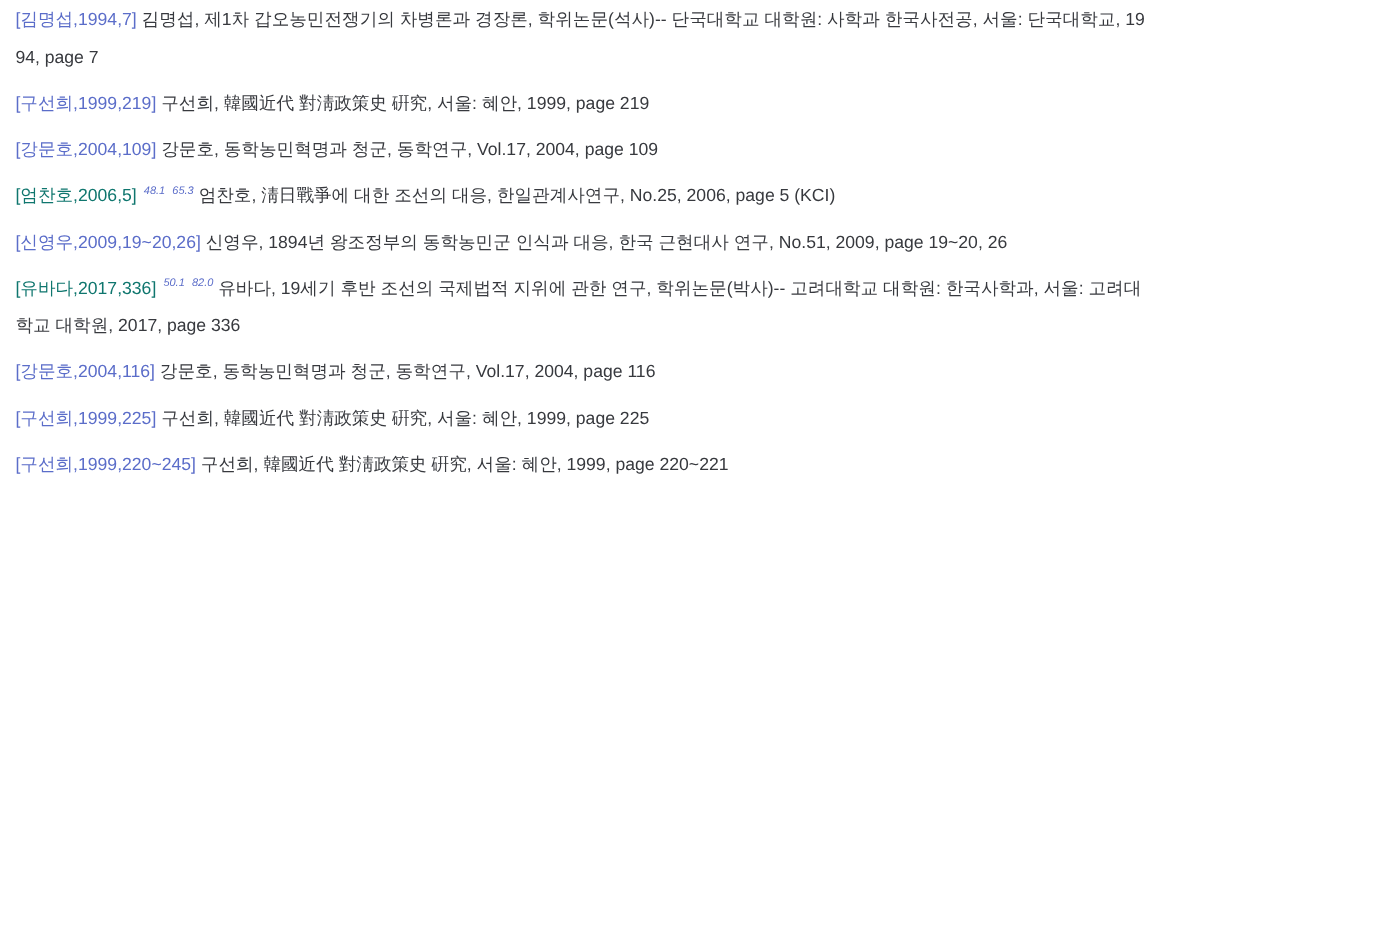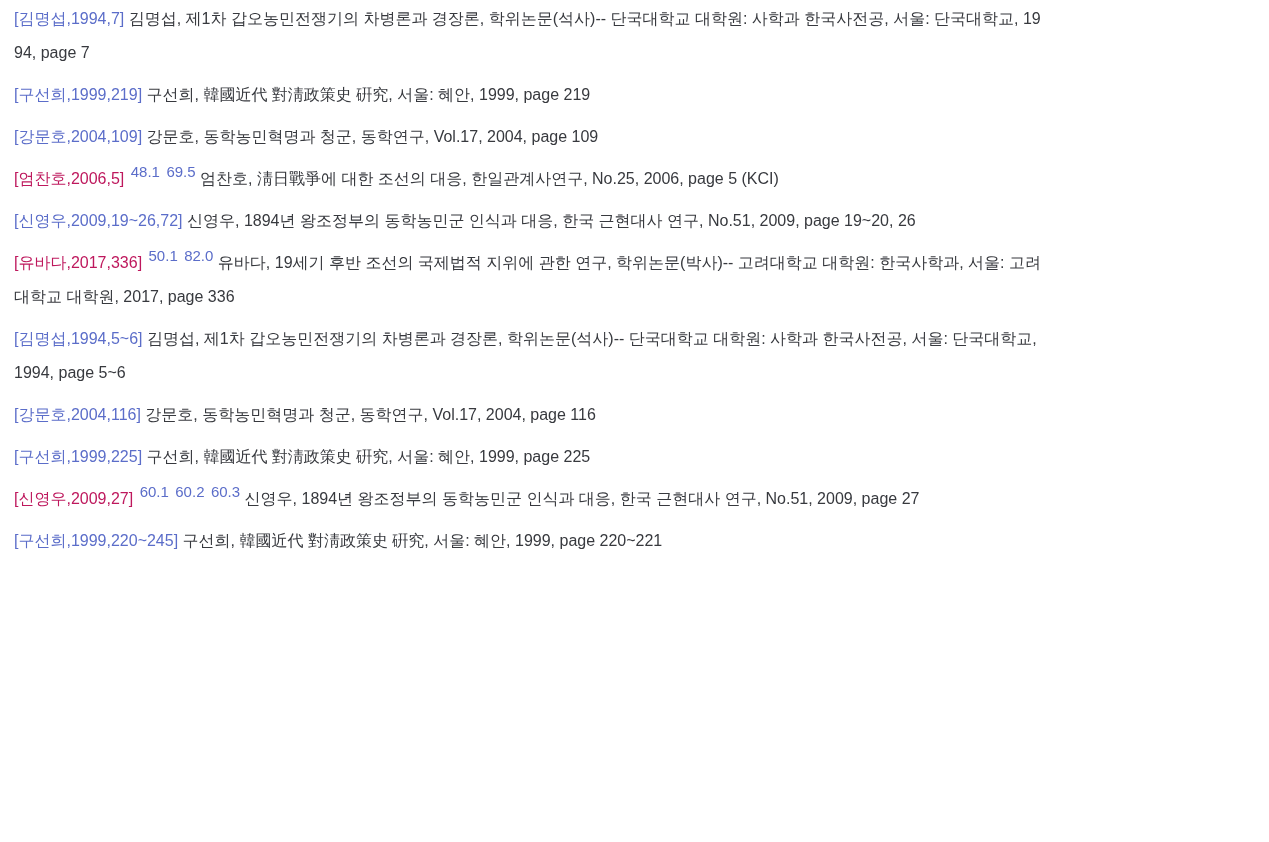--- a/index.html
+++ b/index.html
@@ -28,7 +28,7 @@
     overflow-wrap: anywhere;
   }
   .key {
-    color: #be185d;
+    color: #0f766e;
     text-decoration: none;
     white-space: nowrap;
   }

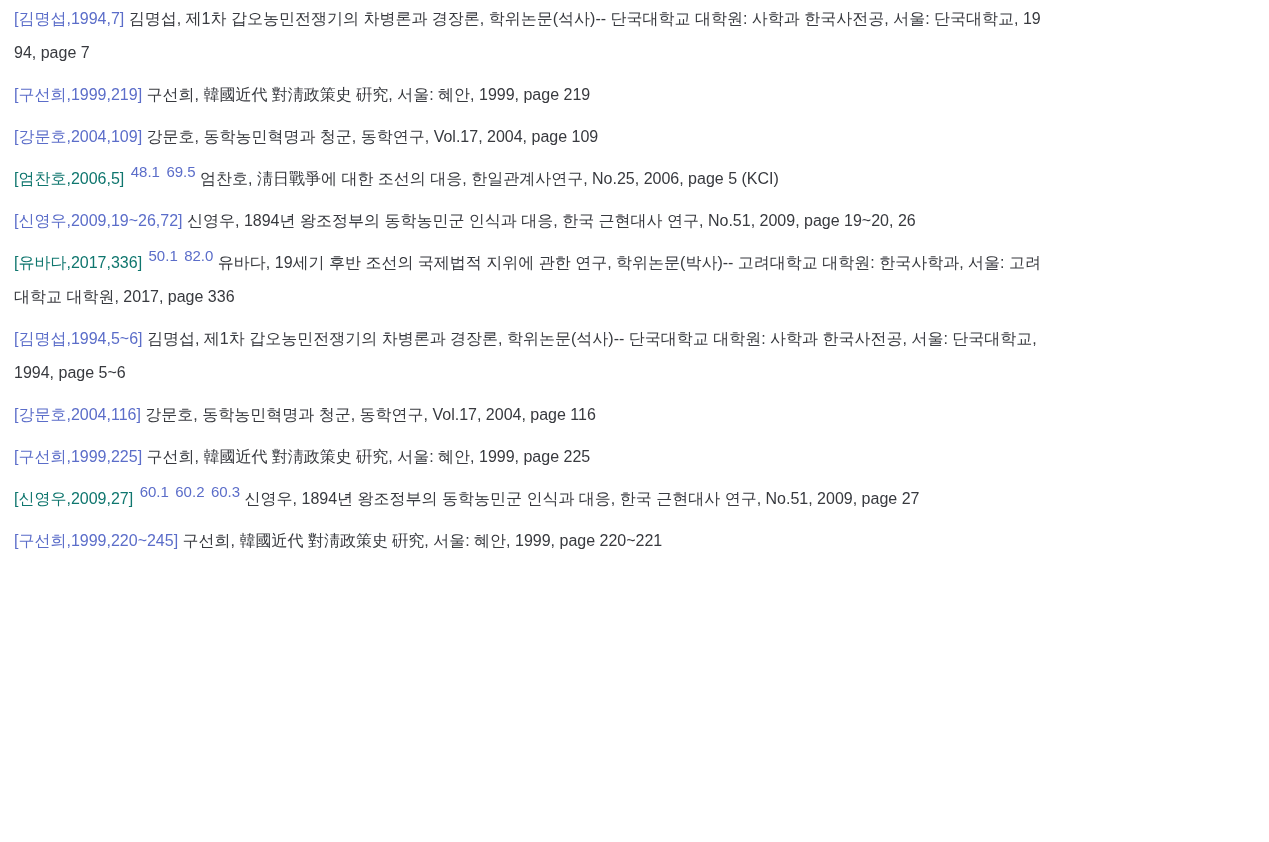--- a/index.html
+++ b/index.html
@@ -39,12 +39,13 @@
   a.backref {
     color: #5b6dc9;
     text-decoration: none;
-    font-size: 15px;
+    font-size: 10px;
     line-height: 1;
     vertical-align: 7px;
     margin-left: 2px;
     white-space: nowrap;
     cursor: pointer;
+    font-style: italic;
   }
   .text { color: #37393e; }
 </style>

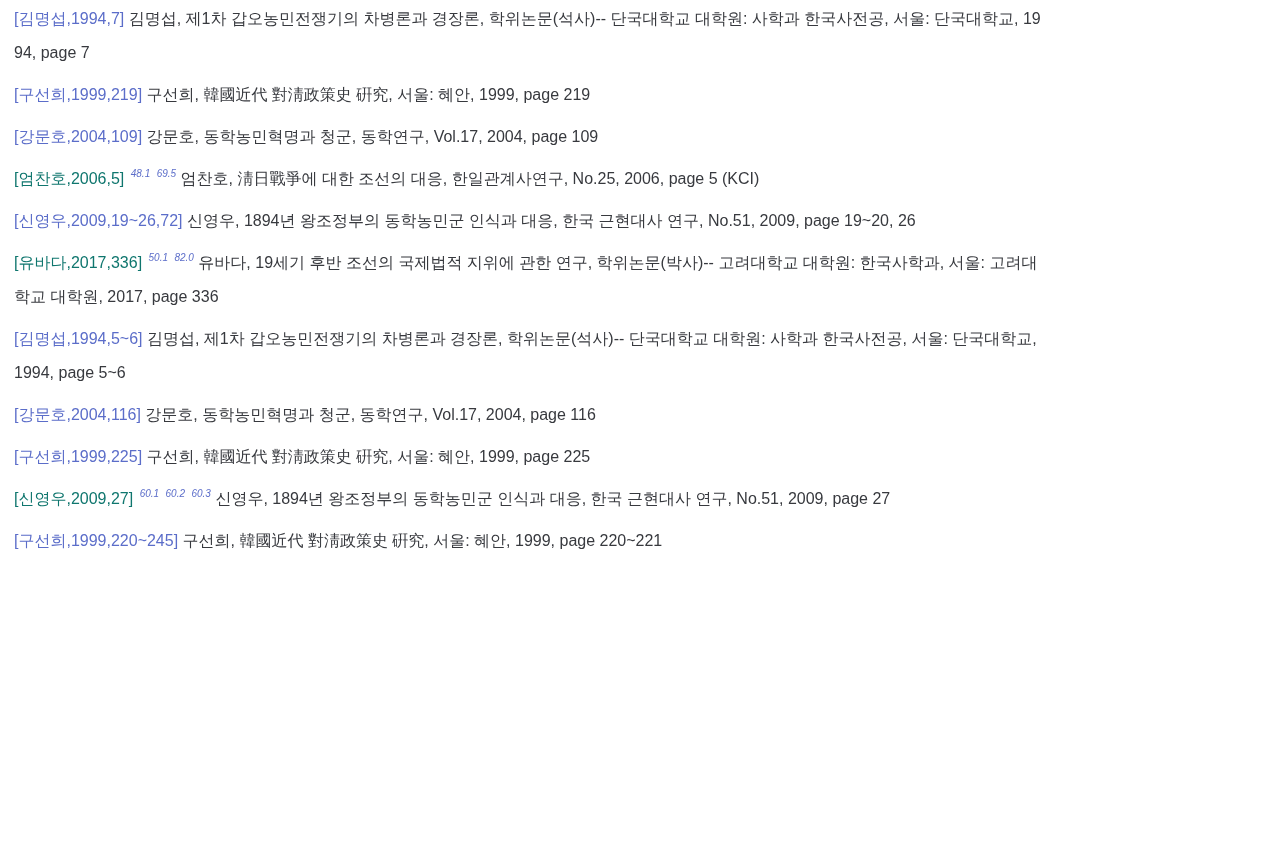--- a/index.html
+++ b/index.html
@@ -57,7 +57,7 @@
       <p class="ref"><a class="key link" href="#">[김명섭,1994,7]</a><span class="text"> 김명섭, 제1차 갑오농민전쟁기의 차병론과 경장론, 학위논문(석사)-- 단국대학교 대학원: 사학과 한국사전공, 서울: 단국대학교, 1994, page 7</span></p>
       <p class="ref"><a class="key link" href="#">[구선희,1999,219]</a><span class="text"> 구선희, 韓國近代 對淸政策史 硏究, 서울: 혜안, 1999, page 219</span></p>
       <p class="ref"><a class="key link" href="#">[강문호,2004,109]</a><span class="text"> 강문호, 동학농민혁명과 청군, 동학연구, Vol.17, 2004, page 109</span></p>
-      <p class="ref"><span class="key">[엄찬호,2006,5]</span> <a href="#" class="backref">48.1</a> <a href="#" class="backref">69.5</a><span class="text"> 엄찬호, 淸日戰爭에 대한 조선의 대응, 한일관계사연구, No.25, 2006, page 5 (KCI)</span></p>
+      <p class="ref"><span class="key">[엄찬호,2006,5]</span> <a href="#" class="backref">48.1</a> <a href="#" class="backref">65.3</a><span class="text"> 엄찬호, 淸日戰爭에 대한 조선의 대응, 한일관계사연구, No.25, 2006, page 5 (KCI)</span></p>
       <p class="ref"><a class="key link" href="#">[신영우,2009,19~26,72]</a><span class="text"> 신영우, 1894년 왕조정부의 동학농민군 인식과 대응, 한국 근현대사 연구, No.51, 2009, page 19~20, 26</span></p>
       <p class="ref"><span class="key">[유바다,2017,336]</span> <a href="#" class="backref">50.1</a> <a href="#" class="backref">82.0</a><span class="text"> 유바다, 19세기 후반 조선의 국제법적 지위에 관한 연구, 학위논문(박사)-- 고려대학교 대학원: 한국사학과, 서울: 고려대학교 대학원, 2017, page 336</span></p>
       <p class="ref"><a class="key link" href="#">[김명섭,1994,5~6]</a><span class="text"> 김명섭, 제1차 갑오농민전쟁기의 차병론과 경장론, 학위논문(석사)-- 단국대학교 대학원: 사학과 한국사전공, 서울: 단국대학교, 1994, page 5~6</span></p>

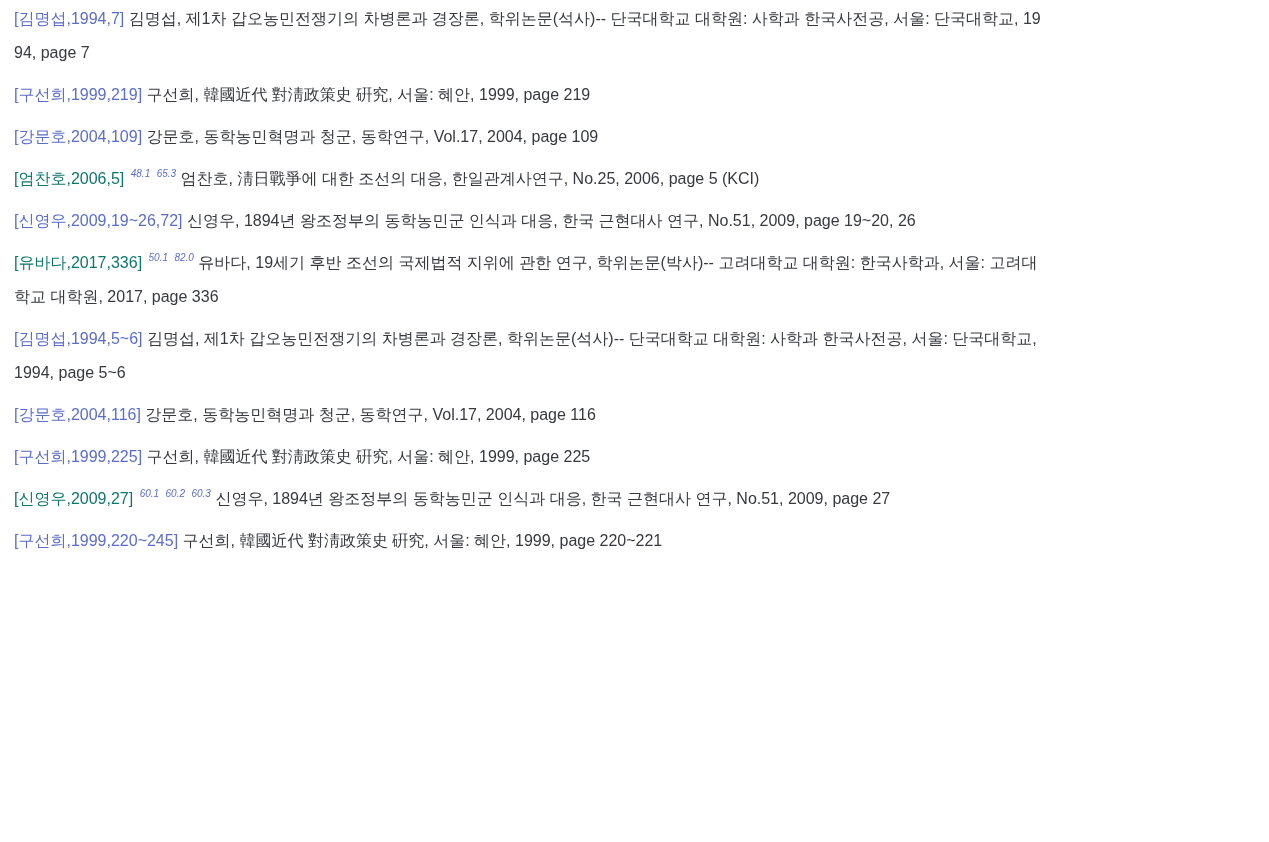--- a/index.html
+++ b/index.html
@@ -58,7 +58,7 @@
       <p class="ref"><a class="key link" href="#">[구선희,1999,219]</a><span class="text"> 구선희, 韓國近代 對淸政策史 硏究, 서울: 혜안, 1999, page 219</span></p>
       <p class="ref"><a class="key link" href="#">[강문호,2004,109]</a><span class="text"> 강문호, 동학농민혁명과 청군, 동학연구, Vol.17, 2004, page 109</span></p>
       <p class="ref"><span class="key">[엄찬호,2006,5]</span> <a href="#" class="backref">48.1</a> <a href="#" class="backref">65.3</a><span class="text"> 엄찬호, 淸日戰爭에 대한 조선의 대응, 한일관계사연구, No.25, 2006, page 5 (KCI)</span></p>
-      <p class="ref"><a class="key link" href="#">[신영우,2009,19~26,72]</a><span class="text"> 신영우, 1894년 왕조정부의 동학농민군 인식과 대응, 한국 근현대사 연구, No.51, 2009, page 19~20, 26</span></p>
+      <p class="ref"><a class="key link" href="#">[신영우,2009,19~20,26]</a><span class="text"> 신영우, 1894년 왕조정부의 동학농민군 인식과 대응, 한국 근현대사 연구, No.51, 2009, page 19~20, 26</span></p>
       <p class="ref"><span class="key">[유바다,2017,336]</span> <a href="#" class="backref">50.1</a> <a href="#" class="backref">82.0</a><span class="text"> 유바다, 19세기 후반 조선의 국제법적 지위에 관한 연구, 학위논문(박사)-- 고려대학교 대학원: 한국사학과, 서울: 고려대학교 대학원, 2017, page 336</span></p>
       <p class="ref"><a class="key link" href="#">[김명섭,1994,5~6]</a><span class="text"> 김명섭, 제1차 갑오농민전쟁기의 차병론과 경장론, 학위논문(석사)-- 단국대학교 대학원: 사학과 한국사전공, 서울: 단국대학교, 1994, page 5~6</span></p>
       <p class="ref"><a class="key link" href="#">[강문호,2004,116]</a><span class="text"> 강문호, 동학농민혁명과 청군, 동학연구, Vol.17, 2004, page 116</span></p>

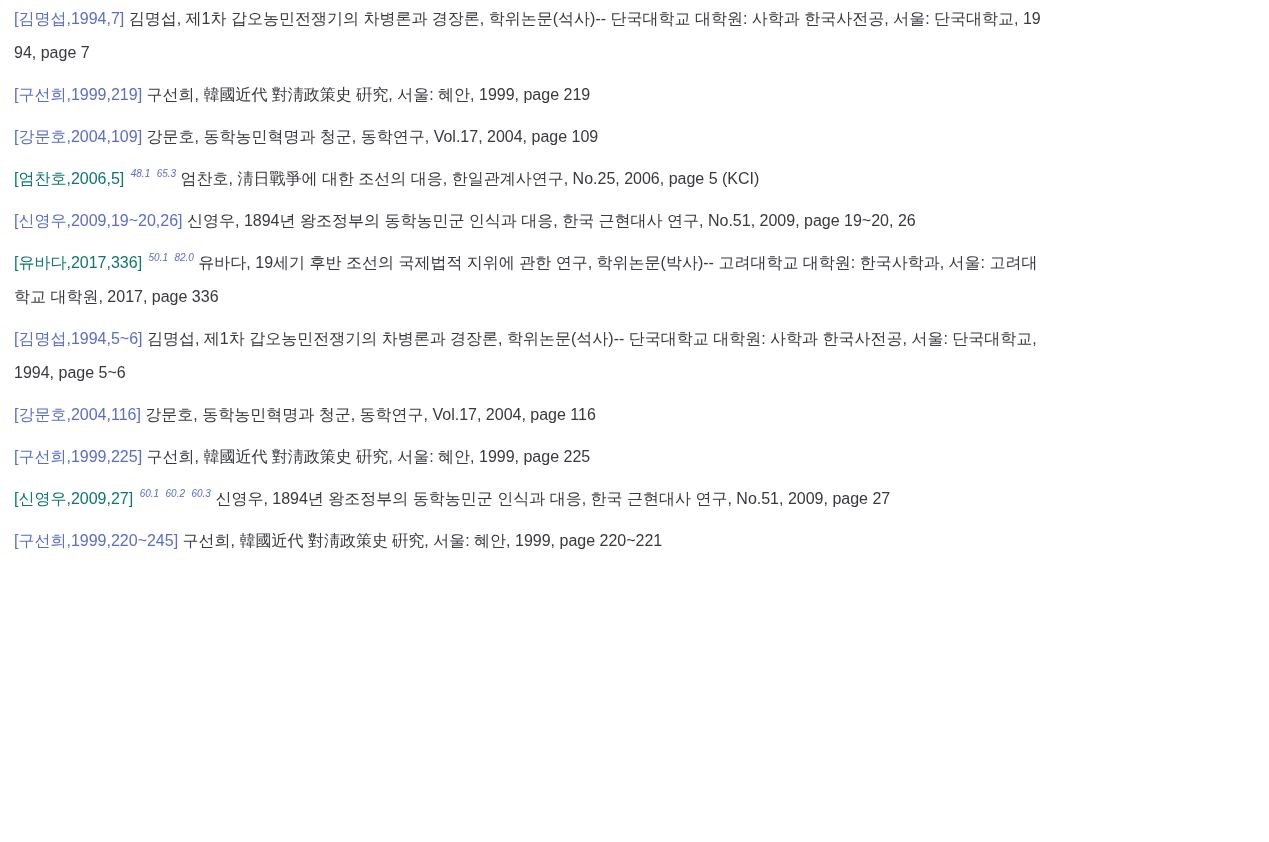--- a/index.html
+++ b/index.html
@@ -60,7 +60,6 @@
       <p class="ref"><span class="key">[엄찬호,2006,5]</span> <a href="#" class="backref">48.1</a> <a href="#" class="backref">65.3</a><span class="text"> 엄찬호, 淸日戰爭에 대한 조선의 대응, 한일관계사연구, No.25, 2006, page 5 (KCI)</span></p>
       <p class="ref"><a class="key link" href="#">[신영우,2009,19~20,26]</a><span class="text"> 신영우, 1894년 왕조정부의 동학농민군 인식과 대응, 한국 근현대사 연구, No.51, 2009, page 19~20, 26</span></p>
       <p class="ref"><span class="key">[유바다,2017,336]</span> <a href="#" class="backref">50.1</a> <a href="#" class="backref">82.0</a><span class="text"> 유바다, 19세기 후반 조선의 국제법적 지위에 관한 연구, 학위논문(박사)-- 고려대학교 대학원: 한국사학과, 서울: 고려대학교 대학원, 2017, page 336</span></p>
-      <p class="ref"><a class="key link" href="#">[김명섭,1994,5~6]</a><span class="text"> 김명섭, 제1차 갑오농민전쟁기의 차병론과 경장론, 학위논문(석사)-- 단국대학교 대학원: 사학과 한국사전공, 서울: 단국대학교, 1994, page 5~6</span></p>
       <p class="ref"><a class="key link" href="#">[강문호,2004,116]</a><span class="text"> 강문호, 동학농민혁명과 청군, 동학연구, Vol.17, 2004, page 116</span></p>
       <p class="ref"><a class="key link" href="#">[구선희,1999,225]</a><span class="text"> 구선희, 韓國近代 對淸政策史 硏究, 서울: 혜안, 1999, page 225</span></p>
       <p class="ref"><span class="key">[신영우,2009,27]</span> <a href="#" class="backref">60.1</a> <a href="#" class="backref">60.2</a> <a href="#" class="backref">60.3</a><span class="text"> 신영우, 1894년 왕조정부의 동학농민군 인식과 대응, 한국 근현대사 연구, No.51, 2009, page 27</span></p>

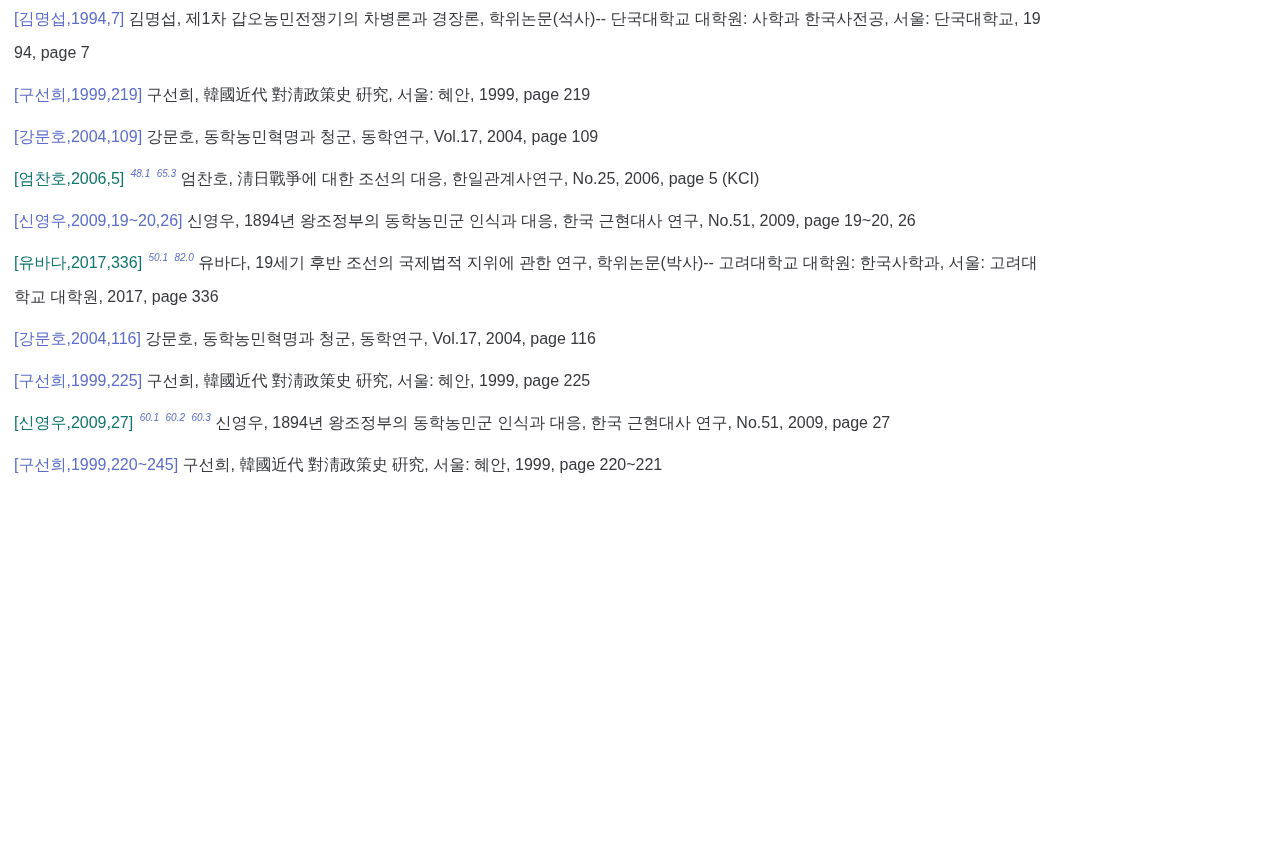--- a/index.html
+++ b/index.html
@@ -62,7 +62,6 @@
       <p class="ref"><span class="key">[유바다,2017,336]</span> <a href="#" class="backref">50.1</a> <a href="#" class="backref">82.0</a><span class="text"> 유바다, 19세기 후반 조선의 국제법적 지위에 관한 연구, 학위논문(박사)-- 고려대학교 대학원: 한국사학과, 서울: 고려대학교 대학원, 2017, page 336</span></p>
       <p class="ref"><a class="key link" href="#">[강문호,2004,116]</a><span class="text"> 강문호, 동학농민혁명과 청군, 동학연구, Vol.17, 2004, page 116</span></p>
       <p class="ref"><a class="key link" href="#">[구선희,1999,225]</a><span class="text"> 구선희, 韓國近代 對淸政策史 硏究, 서울: 혜안, 1999, page 225</span></p>
-      <p class="ref"><span class="key">[신영우,2009,27]</span> <a href="#" class="backref">60.1</a> <a href="#" class="backref">60.2</a> <a href="#" class="backref">60.3</a><span class="text"> 신영우, 1894년 왕조정부의 동학농민군 인식과 대응, 한국 근현대사 연구, No.51, 2009, page 27</span></p>
       <p class="ref"><a class="key link" href="#">[구선희,1999,220~245]</a><span class="text"> 구선희, 韓國近代 對淸政策史 硏究, 서울: 혜안, 1999, page 220~221</span></p>
     </div>
 </div>

